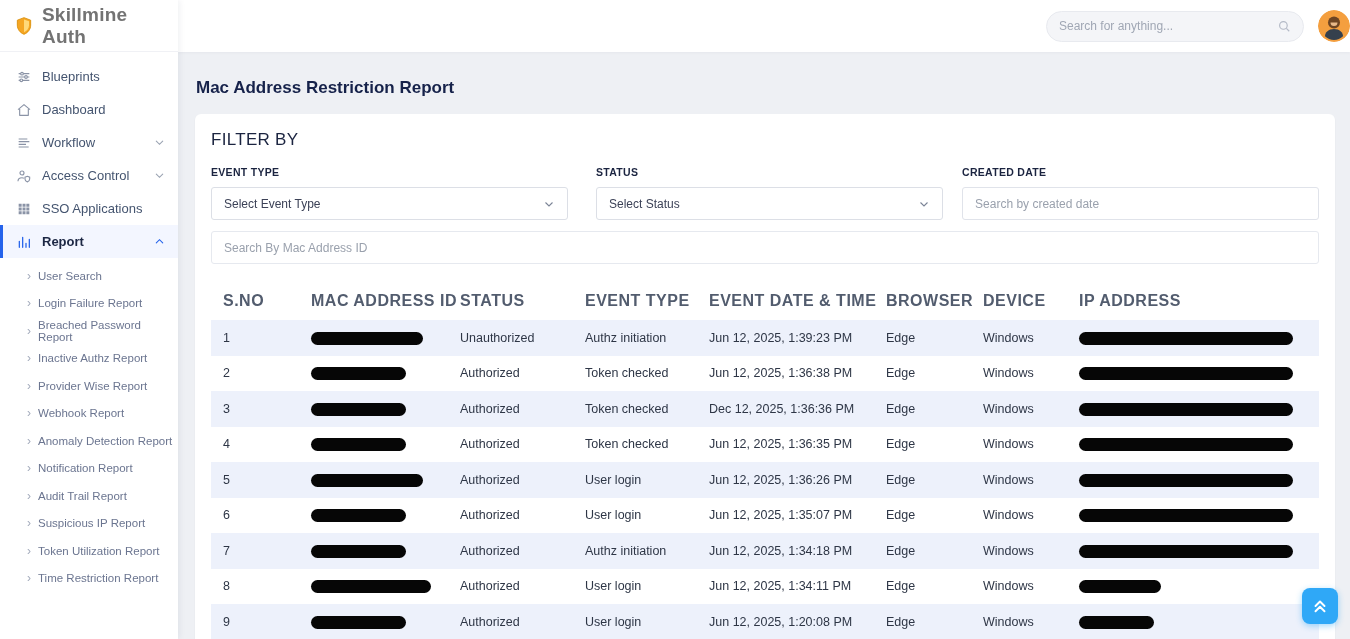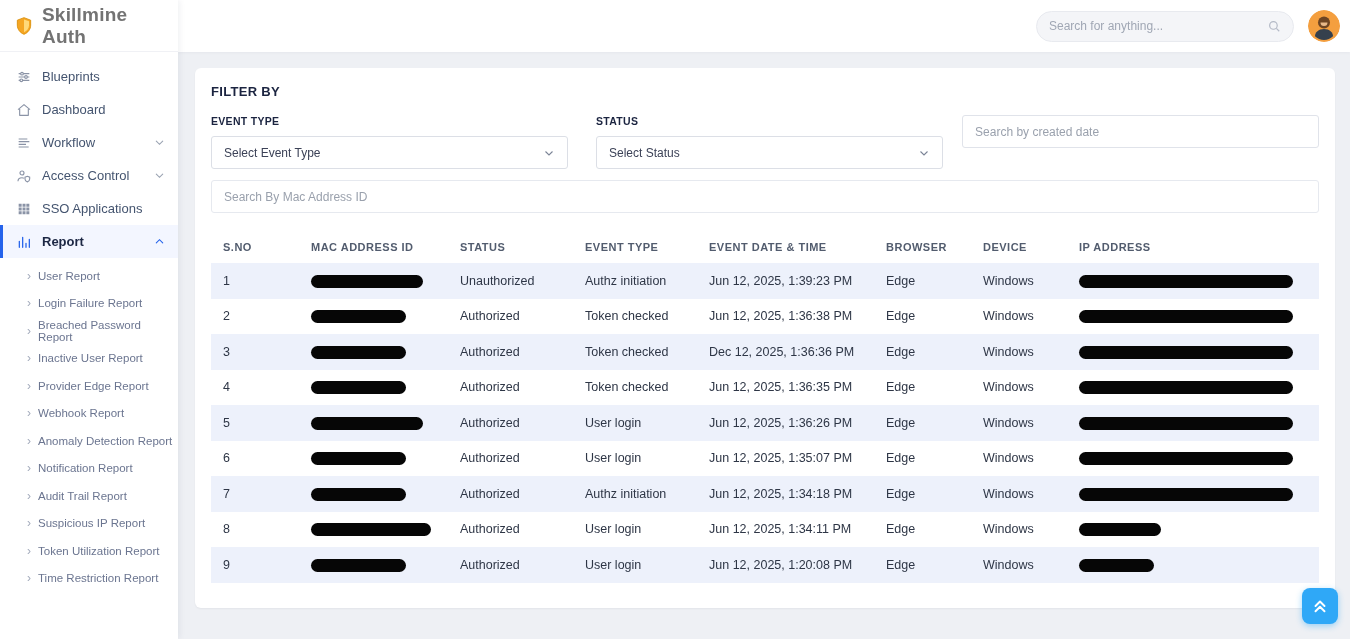--- a/index.html
+++ b/index.html
@@ -29,7 +29,7 @@
 
   
   .topbar { position:absolute; left:178px; top:0; right:0; height:52px; background:#fff;
-            display:flex; align-items:center; justify-content:flex-end; padding-right:10px;
+            display:flex; align-items:center; justify-content:flex-end; padding-right:0;
             box-shadow:0 1px 3px rgba(20,30,60,.04); z-index:5; }
   .searchpill { width:258px; height:31px; background:#f4f5f8; border:1px solid #e8eaef; border-radius:16px;
                 display:flex; align-items:center; padding:0 12px; margin-right:14px; }

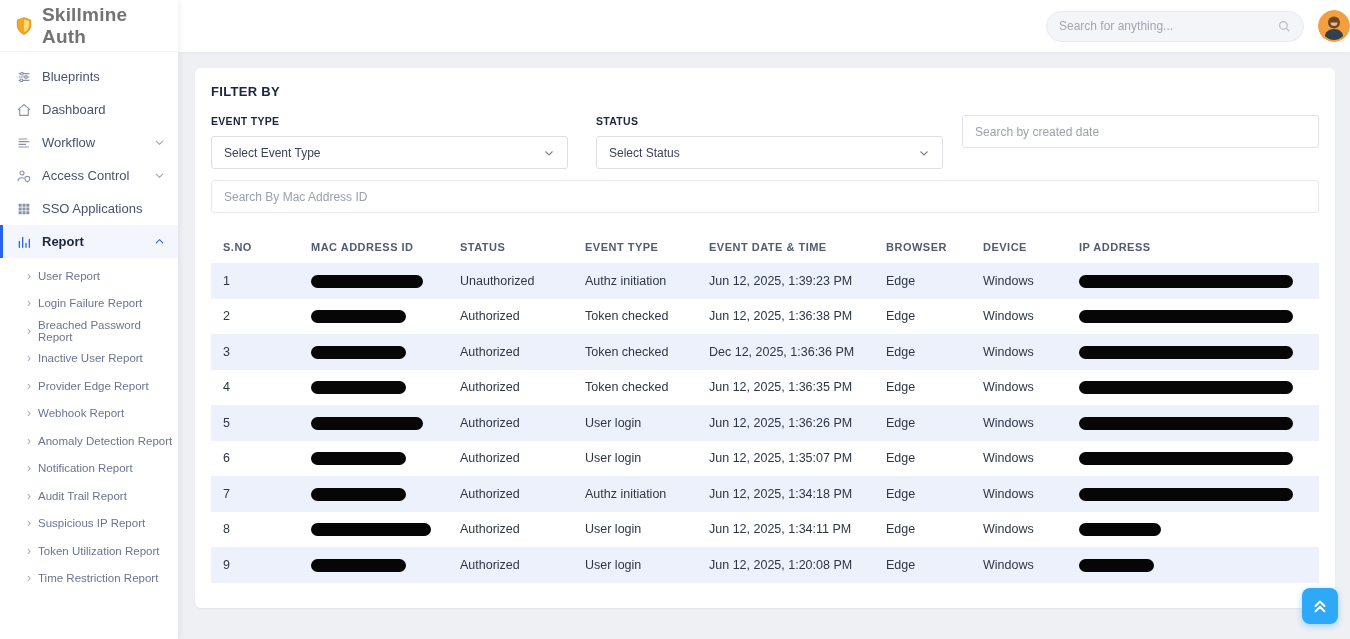--- a/index.html
+++ b/index.html
@@ -235,6 +235,7 @@
 </header>
 
 <main class="main">
+  <h1 class="page-title">Mac Address Restriction Report</h1>
 
   <section class="card">
     <div class="filter-heading">FILTER BY</div>

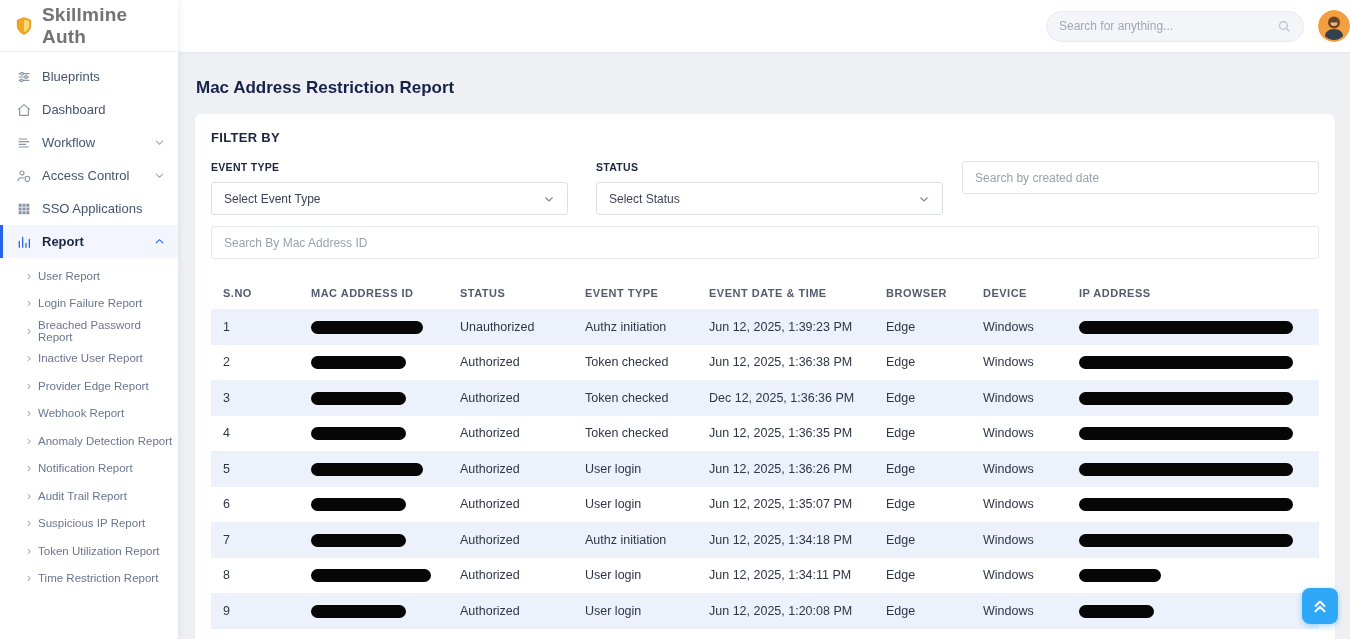--- a/index.html
+++ b/index.html
@@ -47,7 +47,7 @@
   .card { background:#fff; border-radius:6px; margin:16px 15px 0 17px; padding:16px;
           box-shadow:0 1px 2px rgba(16,24,40,.05); min-height:540px; }
 
-  .filter-heading { font-size:13px; font-weight:bold; color:#1b2440; letter-spacing:.3px; }
+  .filter-heading { font-size:17px; font-weight:normal; color:#1b2440; letter-spacing:.3px; }
   .filter-row { display:flex; margin-top:16px; }
   .fcol { display:flex; flex-direction:column; }
   .fcol-1 { width:361px; margin-right:28px; }

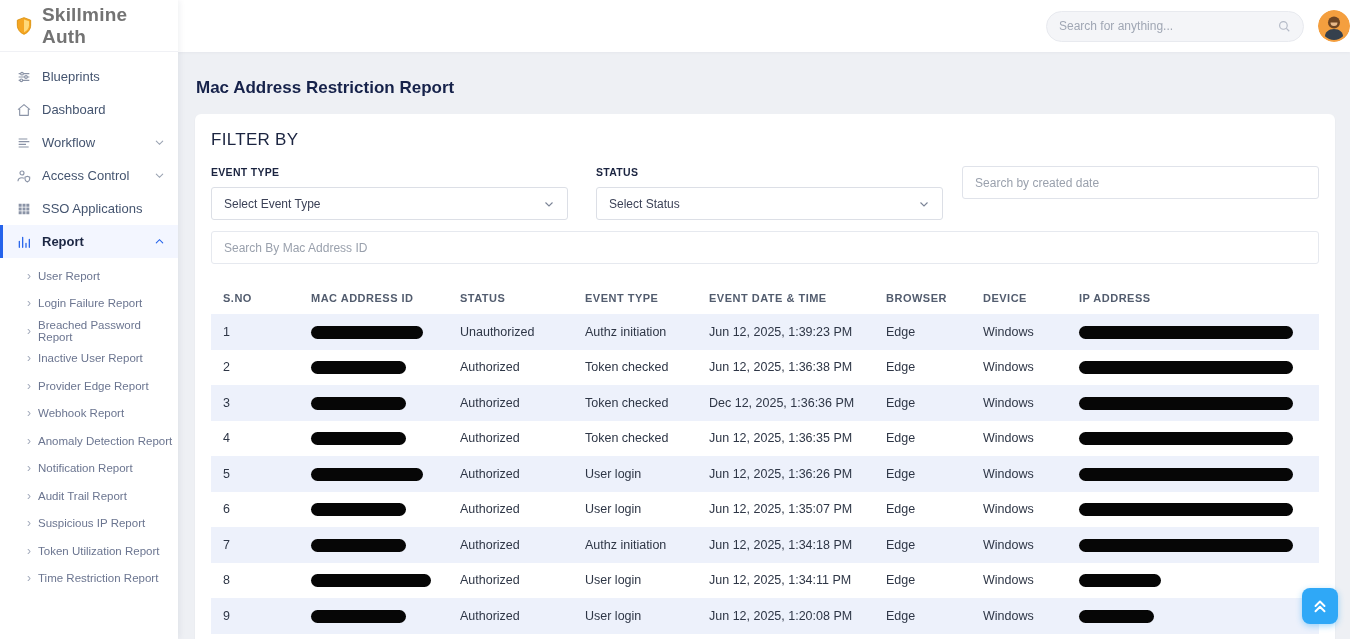--- a/index.html
+++ b/index.html
@@ -264,6 +264,7 @@
         </div>
       </div>
       <div class="fcol fcol-3">
+        <div class="flabel">CREATED DATE</div>
         <input class="input" type="text" placeholder="Search by created date" style="">
       </div>
     </div>

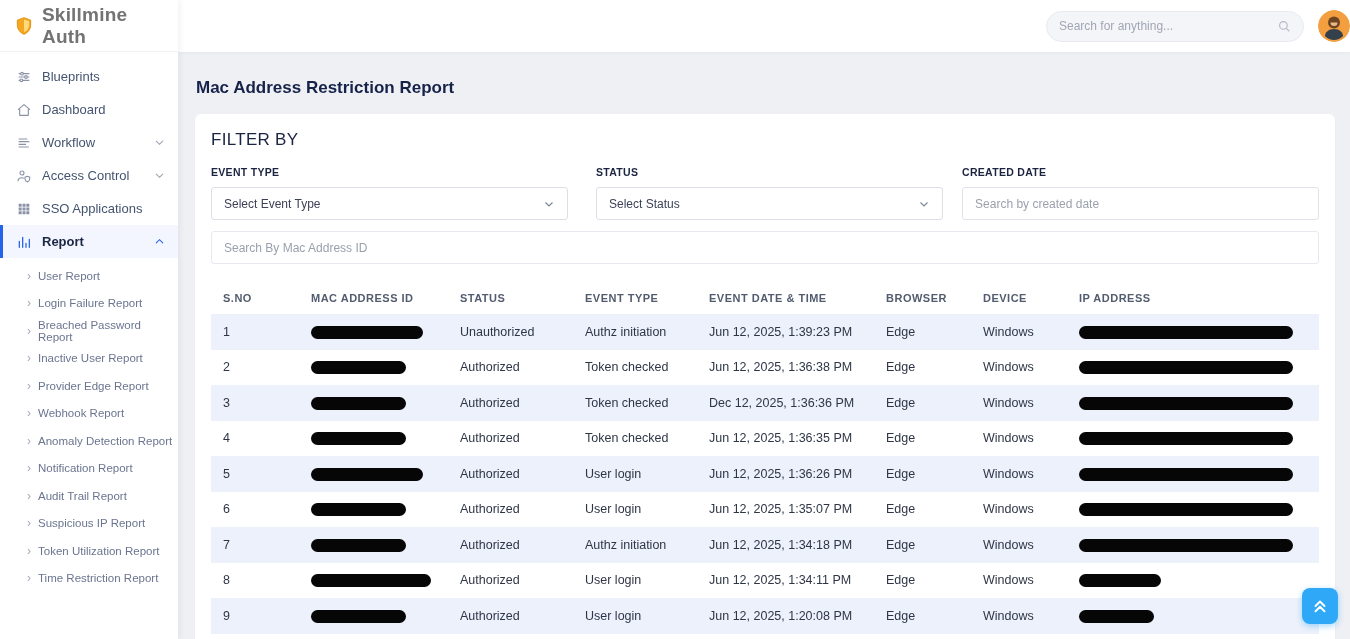--- a/index.html
+++ b/index.html
@@ -164,7 +164,7 @@
       <div class="subnav">
         <div class="subnav-item">
           <span class="arrow">›</span>
-          <span>User Report</span>
+          <span>User Search</span>
         </div>
         <div class="subnav-item">
           <span class="arrow">›</span>

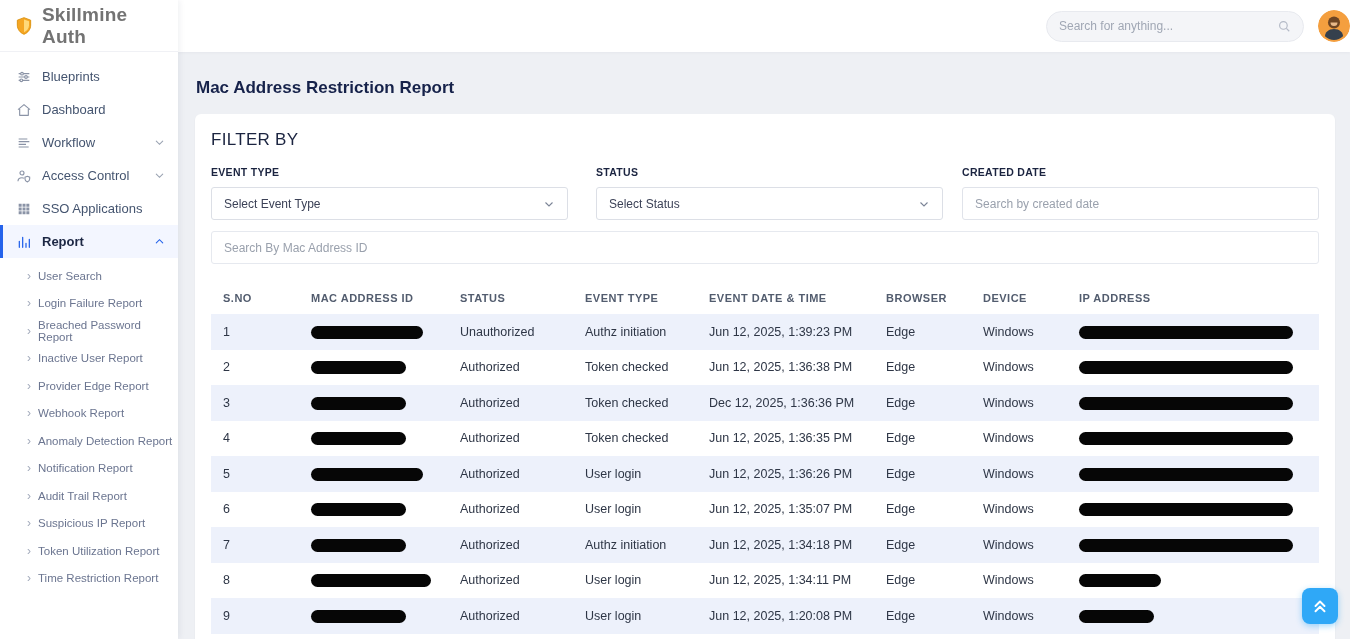--- a/index.html
+++ b/index.html
@@ -66,7 +66,7 @@
 
   
   table { width:100%; border-collapse:collapse; margin-top:20px; table-layout:fixed; }
-  th { text-align:left; padding:8px 12px 10px 12px; font-size:11px; font-weight:bold; color:#525c6e;
+  th { text-align:left; padding:8px 12px 10px 12px; font-size:16px; font-weight:bold; color:#525c6e;
        letter-spacing:.5px; white-space:nowrap; }
   td { padding:0 12px; height:35.5px; font-size:12.5px; color:#2e3646; white-space:nowrap; overflow:hidden; }
   tr.stripe td { background:#edf1fb; }

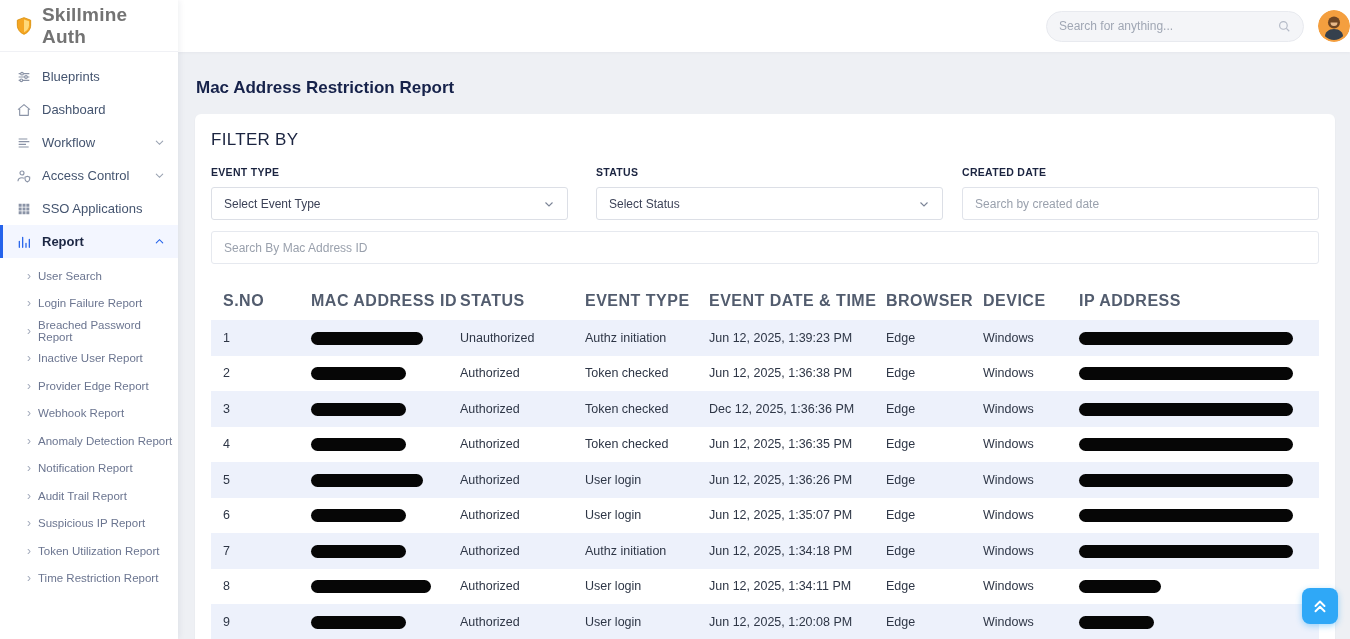--- a/index.html
+++ b/index.html
@@ -176,7 +176,7 @@
         </div>
         <div class="subnav-item">
           <span class="arrow">›</span>
-          <span>Inactive User Report</span>
+          <span>Inactive Authz Report</span>
         </div>
         <div class="subnav-item">
           <span class="arrow">›</span>

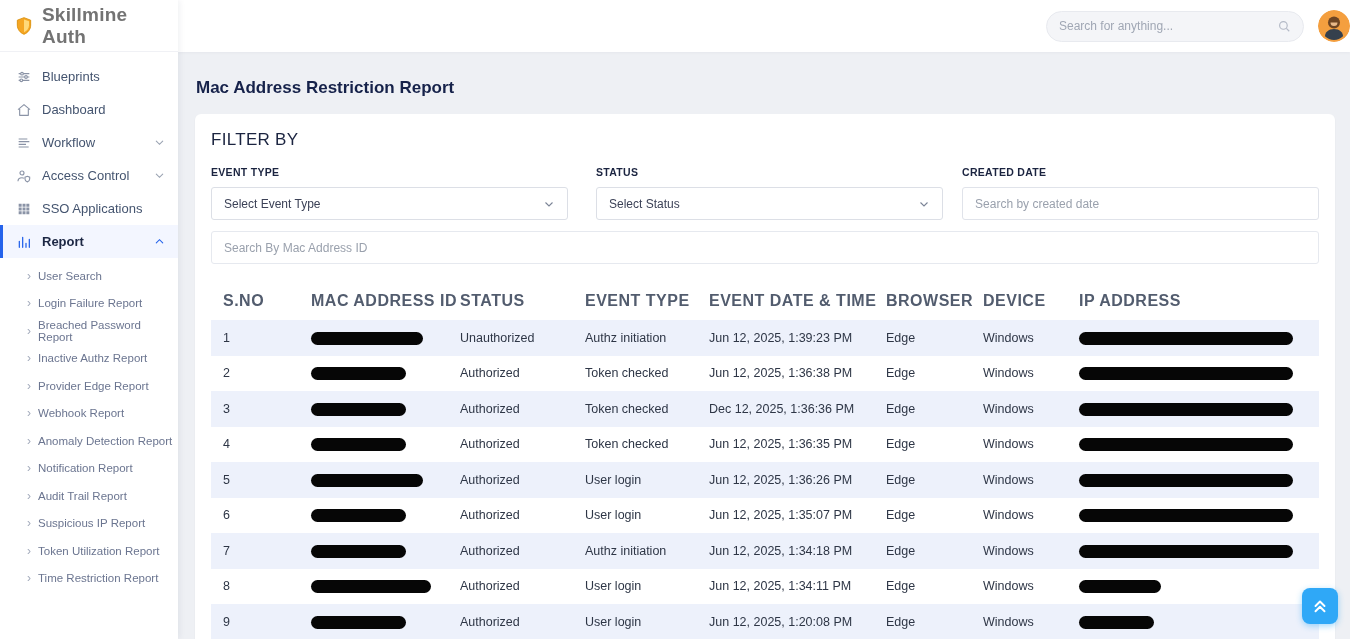--- a/index.html
+++ b/index.html
@@ -180,7 +180,7 @@
         </div>
         <div class="subnav-item">
           <span class="arrow">›</span>
-          <span>Provider Edge Report</span>
+          <span>Provider Wise Report</span>
         </div>
         <div class="subnav-item">
           <span class="arrow">›</span>

